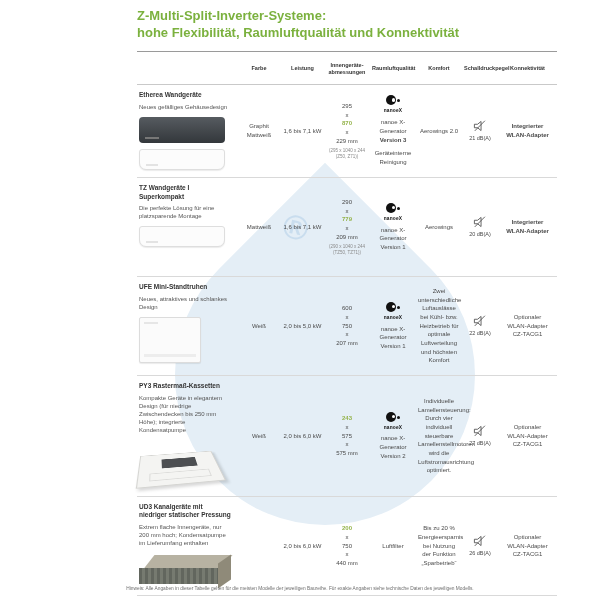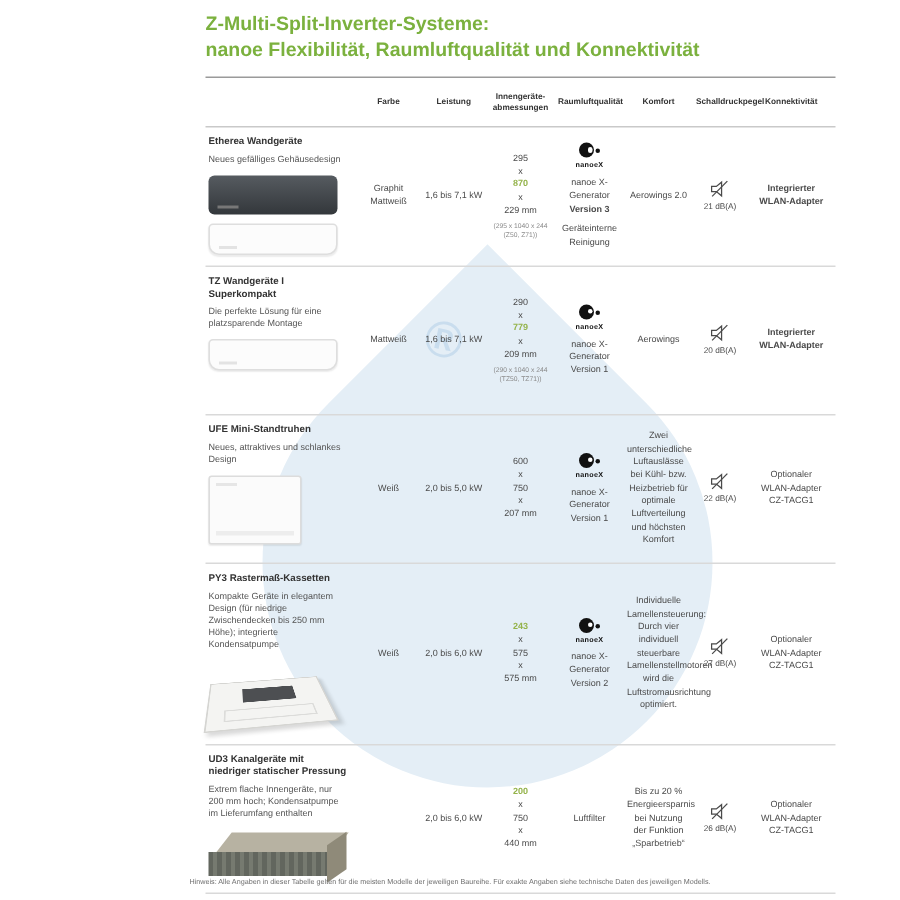--- a/index.html
+++ b/index.html
@@ -96,7 +96,7 @@
   <div class="content">
     <div class="title">
       <div>Z-Multi-Split-Inverter-Systeme:</div>
-      <div>nanoe Flexibilität, Raumluftqualität und Konnektivität</div>
+      <div>hohe Flexibilität, Raumluftqualität und Konnektivität</div>
     </div>
     <div class="title-rule"></div>
 

